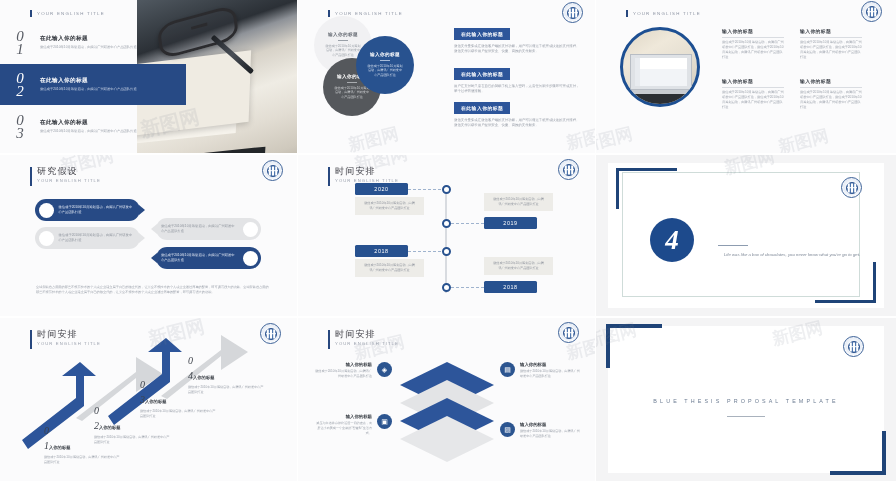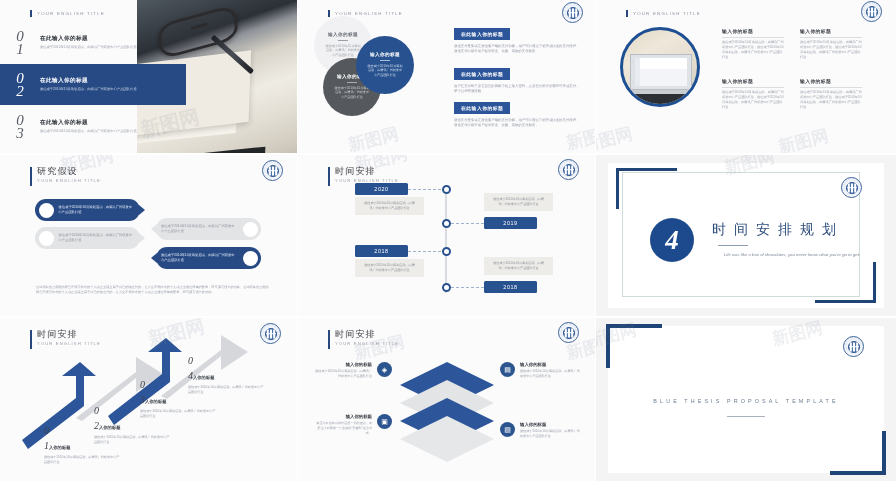--- a/index.html
+++ b/index.html
@@ -402,7 +402,6 @@
           <div class="cross"></div>
         </div>
       <div class="big-num">4</div>
-      <div class="div-title">时间安排规划</div>
       <div class="div-rule"></div>
       <div class="div-quote">Life was like a box of chocolates, you never know what you're go to get.</div>
     </div>

